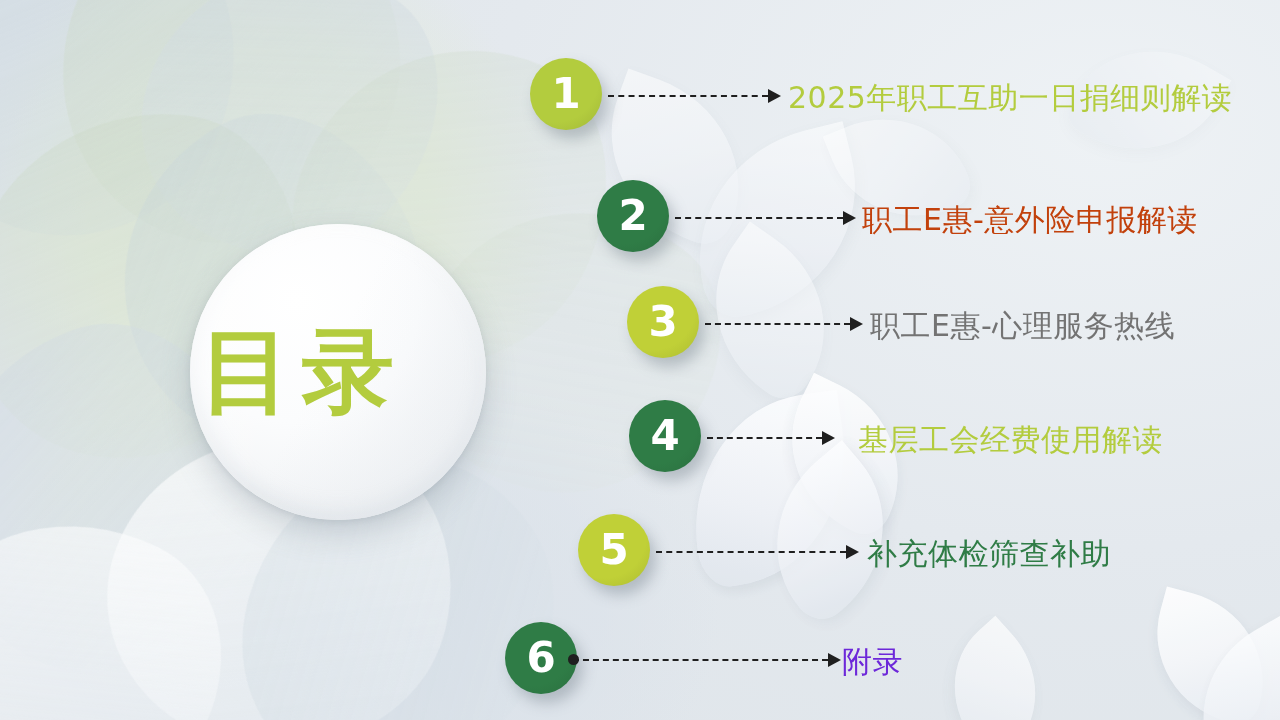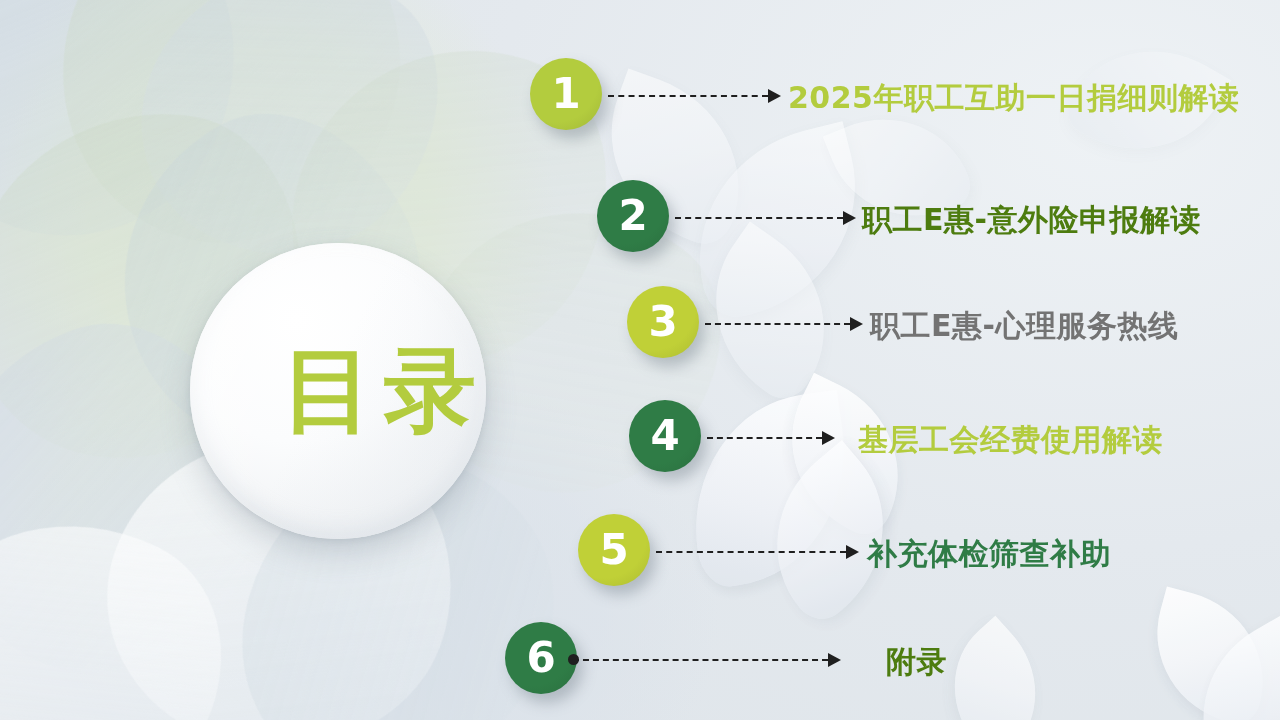--- a/index.html
+++ b/index.html
@@ -126,7 +126,7 @@
 
   .label {
     position:absolute;
-    font-size:30px; font-weight:bold;
+    font-size:30px; font-weight:normal;
     white-space:nowrap;
     font-family:"DejaVu Sans","Liberation Sans",sans-serif;
     letter-spacing:0.5px;

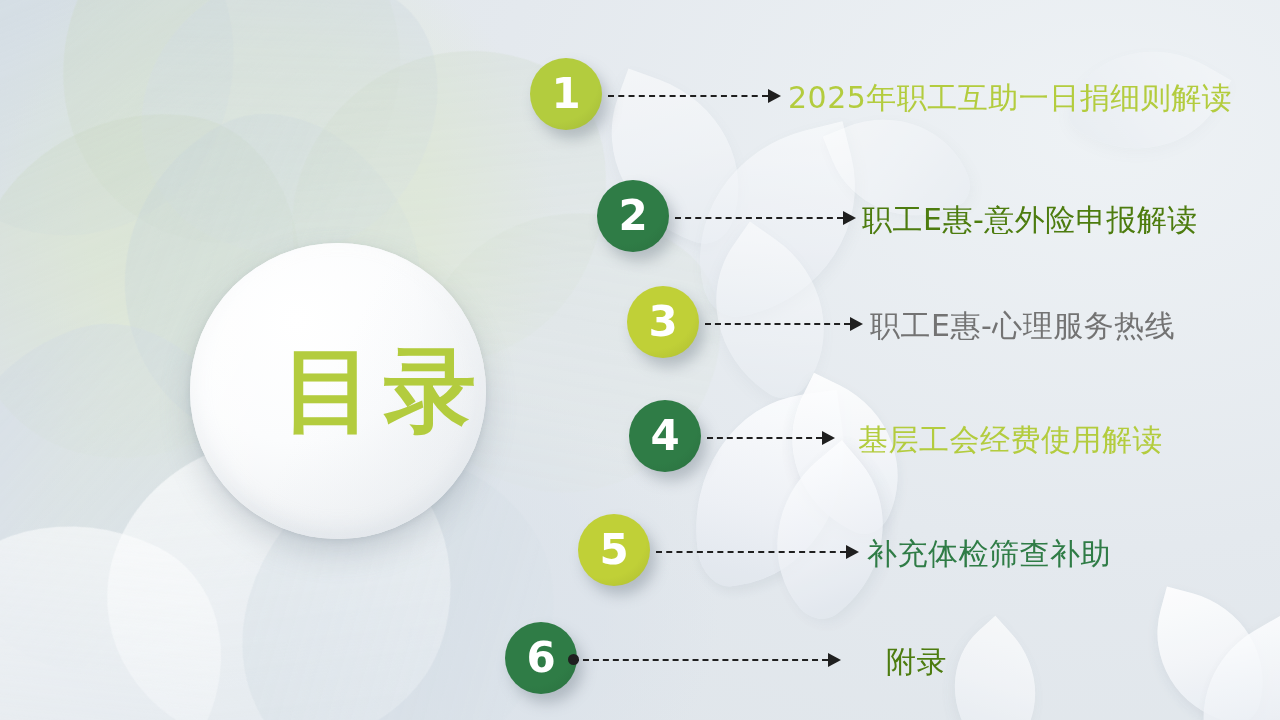--- a/index.html
+++ b/index.html
@@ -184,7 +184,7 @@
         <div class="num-circle" style="left: 597px; top: 180px; background: radial-gradient(circle at 36% 30%, rgb(47, 124, 70) 0%, rgb(47, 124, 70) 62%, rgba(0, 0, 0, 0.1) 100%), rgb(47, 124, 70);">2</div>
         <div class="dash" style="left: 675px; top: 217px; width: 168px; border-top-color: rgb(31, 31, 31);"></div>
         <div class="arrow" style="left: 843px; top: 211px; border-left-color: rgb(31, 31, 31);"></div>
-        <div class="label" style="left: 862px; top: 200px; color: #4d7c0f;">职工E惠-意外险申报解读</div>
+        <div class="label" style="left: 862px; top: 200px; color: #c2410c;">职工E惠-意外险申报解读</div>
       </div>
       <div class="row">
         <div class="num-circle" style="left: 627px; top: 286px; background: radial-gradient(circle at 36% 30%, rgb(192, 208, 55) 0%, rgb(192, 208, 55) 62%, rgba(0, 0, 0, 0.1) 100%), rgb(192, 208, 55);">3</div>

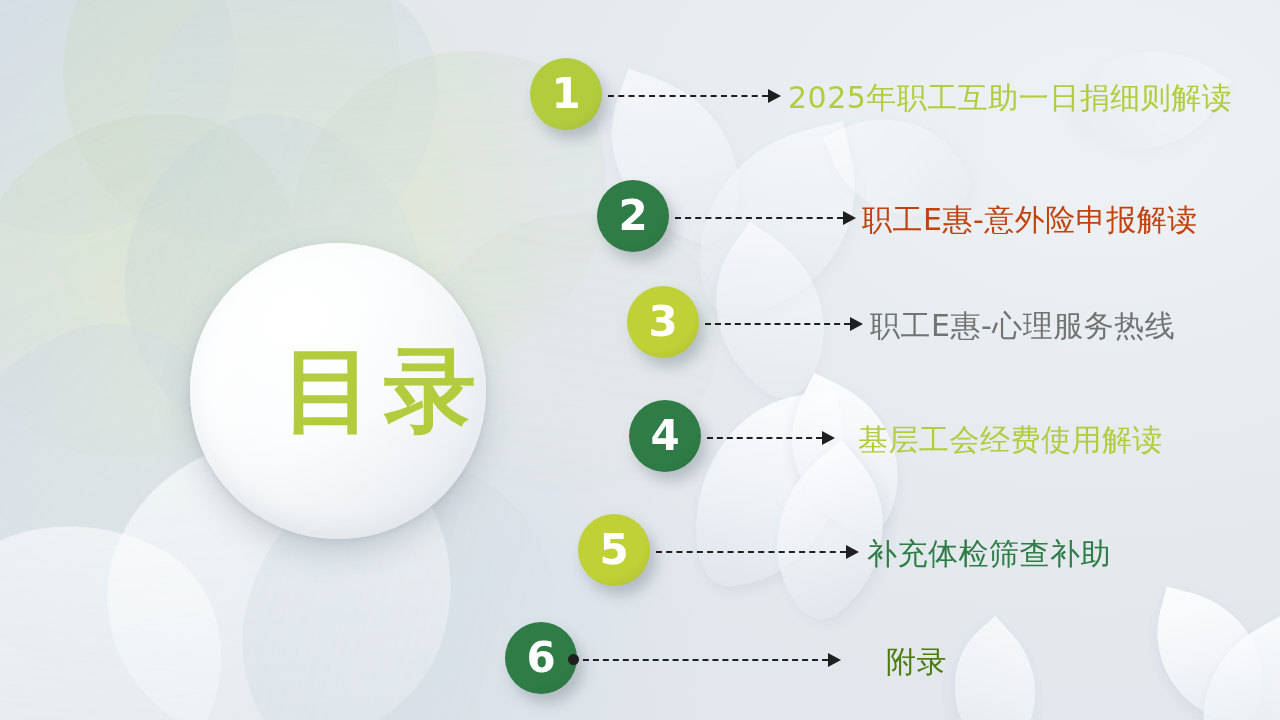--- a/index.html
+++ b/index.html
@@ -65,7 +65,7 @@
   
   #title-disc {
     position:absolute;
-    left:190px; top:243px;
+    left:190px; top:224px;
     width:296px; height:296px;
     border-radius:50%;
     background:
@@ -75,7 +75,7 @@
       0 2px 6px rgba(120,132,146,0.18),
       inset 0 -8px 20px rgba(190,198,208,0.30),
       inset 0 6px 14px rgba(255,255,255,0.9);
-    display:flex; align-items:center; justify-content:flex-end;
+    display:flex; align-items:center; justify-content:flex-start;
   }
   #title-disc::after {
     content:""; position:absolute; inset:0; border-radius:50%;

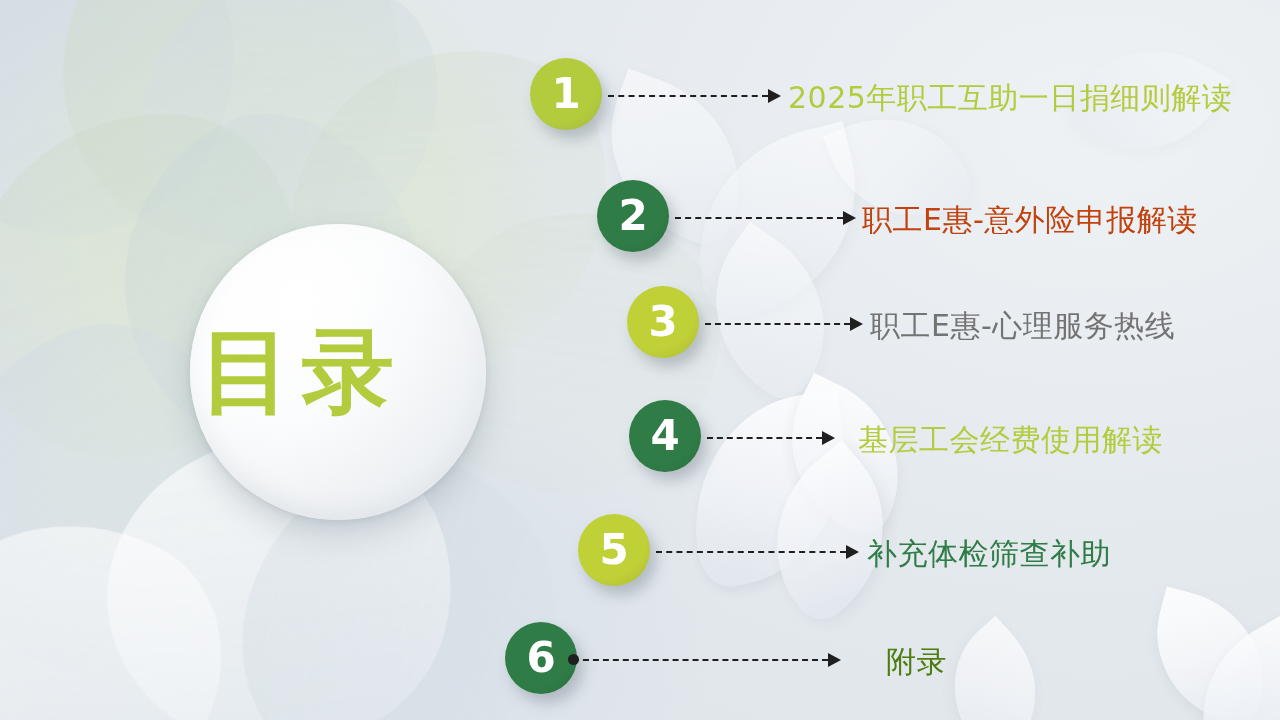--- a/index.html
+++ b/index.html
@@ -209,7 +209,7 @@
         <div class="dash-dot" style="left: 568px; top: 654px; background: rgb(31, 31, 31);"></div>
         <div class="dash" style="left: 573px; top: 659px; width: 255px; border-top-color: rgb(31, 31, 31);"></div>
         <div class="arrow" style="left: 828px; top: 653px; border-left-color: rgb(31, 31, 31);"></div>
-        <div class="label" style="left: 886px; top: 642px; color: #4d7c0f;">附录</div>
+        <div class="label" style="left: 842px; top: 642px; color: #6d28d9;">附录</div>
       </div>
     </div>
 

